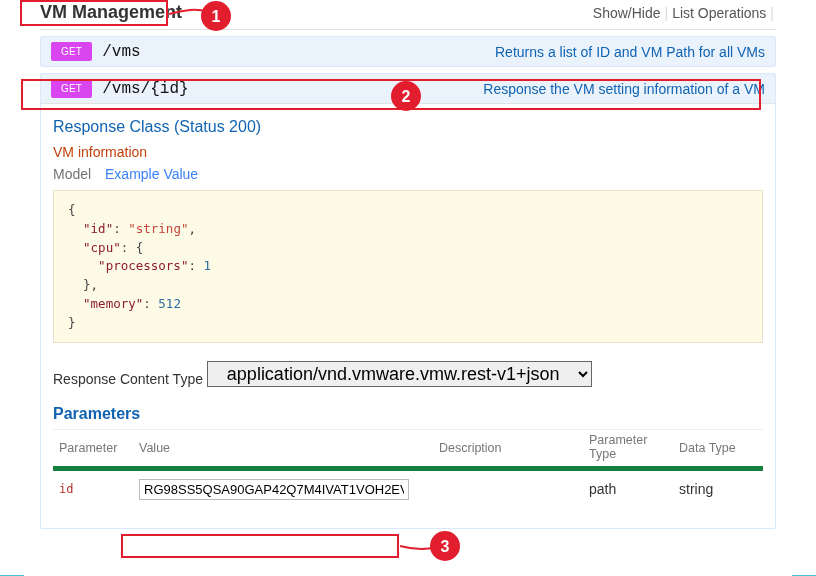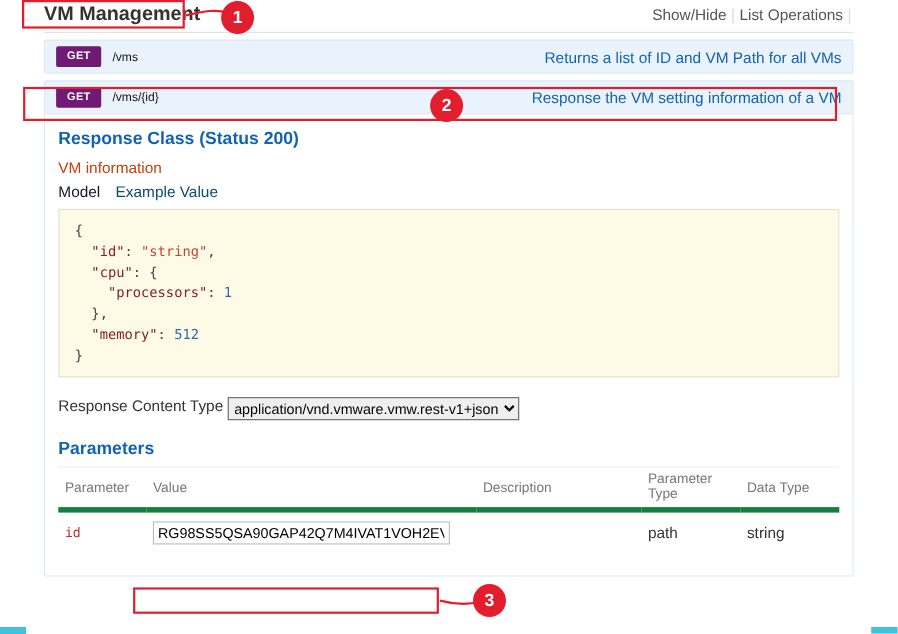--- a/index.html
+++ b/index.html
@@ -15,7 +15,7 @@
   ul.ops{list-style:none;margin:0;padding:0}
   ul.ops>li{margin:6px 0;border:1px solid #d9e9f9;background:#eaf3fc;border-radius:2px}
   .op-row{display:flex;align-items:center;padding:5px 10px;cursor:pointer}
-  .method{background:#701a75;color:#fff;font-size:10px;font-weight:700;padding:4px 10px;border-radius:2px;margin-right:10px;letter-spacing:.2px}
+  .method{background:#d946ef;color:#fff;font-size:10px;font-weight:400;padding:4px 10px;border-radius:2px;margin-right:10px;letter-spacing:.2px}
   .path{font-family:Liberation Sans, sans-serif;font-size:11px;color:#111}
   .desc{margin-left:auto;color:#1163b2;font-size:14px}
   .content{background:#fff;padding:14px 12px 20px 12px;border-top:1px solid #e3e3e3}

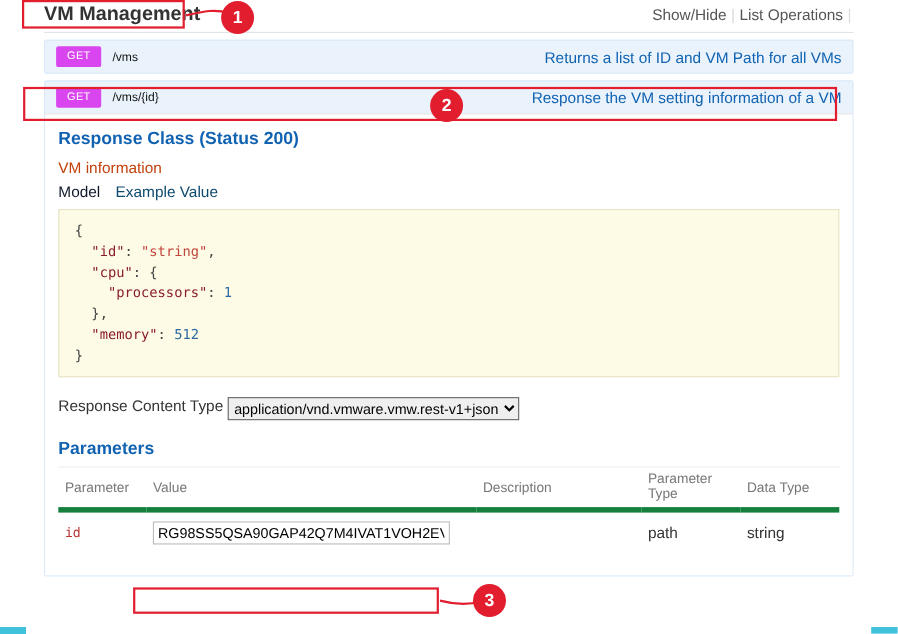--- a/index.html
+++ b/index.html
@@ -16,7 +16,7 @@
   ul.ops>li{margin:6px 0;border:1px solid #d9e9f9;background:#eaf3fc;border-radius:2px}
   .op-row{display:flex;align-items:center;padding:5px 10px;cursor:pointer}
   .method{background:#d946ef;color:#fff;font-size:10px;font-weight:400;padding:4px 10px;border-radius:2px;margin-right:10px;letter-spacing:.2px}
-  .path{font-family:Liberation Sans, sans-serif;font-size:11px;color:#111}
+  .path{font-family:Liberation Mono, monospace;font-size:16px;color:#111}
   .desc{margin-left:auto;color:#1163b2;font-size:14px}
   .content{background:#fff;padding:14px 12px 20px 12px;border-top:1px solid #e3e3e3}
   h4.resp{color:#1163b2;font-weight:700;font-size:16px;margin:0 0 8px 0}

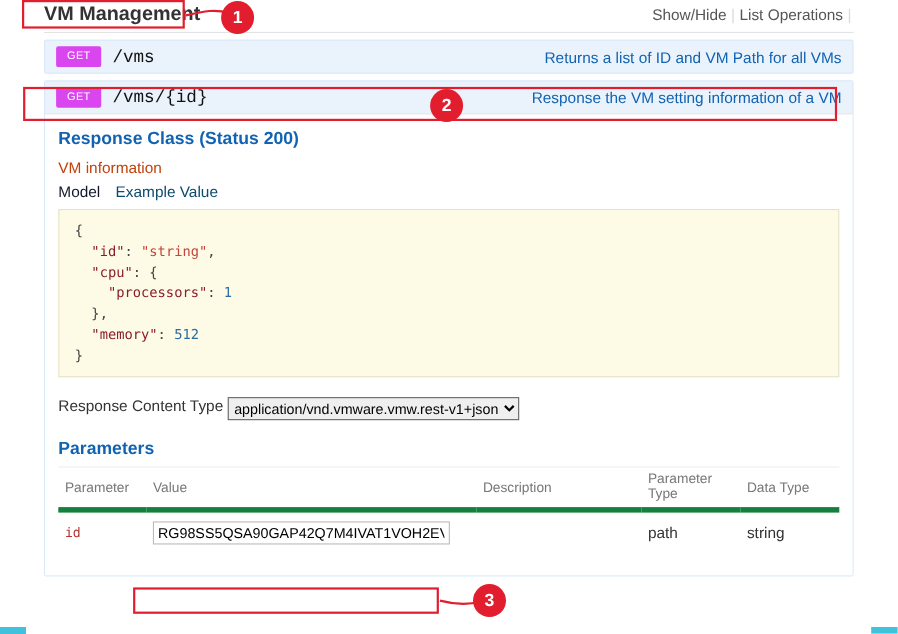--- a/index.html
+++ b/index.html
@@ -19,7 +19,7 @@
   .path{font-family:Liberation Mono, monospace;font-size:16px;color:#111}
   .desc{margin-left:auto;color:#1163b2;font-size:14px}
   .content{background:#fff;padding:14px 12px 20px 12px;border-top:1px solid #e3e3e3}
-  h4.resp{color:#1163b2;font-weight:700;font-size:16px;margin:0 0 8px 0}
+  h4.resp{color:#1163b2;font-weight:400;font-size:16px;margin:0 0 8px 0}
   .subtle{color:#c2410c;font-size:14px}
   .tabs{margin:6px 0 8px 0;font-size:14px}
   .tabs .ta{color:#0f172a;margin-right:8px;cursor:pointer}

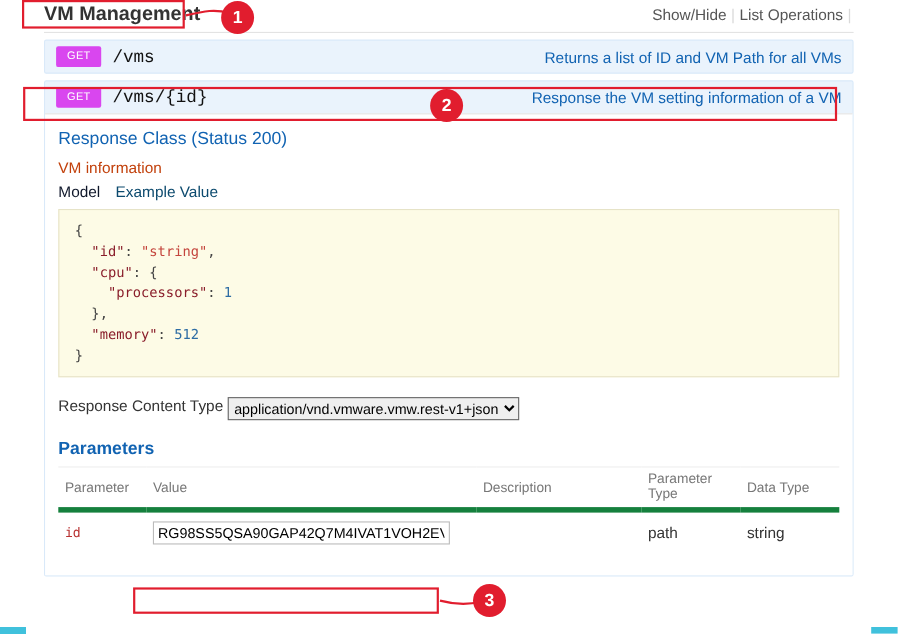--- a/index.html
+++ b/index.html
@@ -22,7 +22,7 @@
   h4.resp{color:#1163b2;font-weight:400;font-size:16px;margin:0 0 8px 0}
   .subtle{color:#c2410c;font-size:14px}
   .tabs{margin:6px 0 8px 0;font-size:14px}
-  .tabs .ta{color:#0f172a;margin-right:8px;cursor:pointer}
+  .tabs .ta{color:#737373;margin-right:8px;cursor:pointer}
   .tabs .tb{color:#0c4a6e;margin-left:2px;cursor:pointer}
   pre.example{background:#fdfbe6;border:1px solid #e6e3c7;padding:10px 14px;font-family:monospace;font-size:12.5px;line-height:1.5;overflow:auto;white-space:pre;color:#444;margin:0 0 18px 0}
   .key{color:#8a1e2b}.str{color:#c4453d}.num{color:#2e6da4}

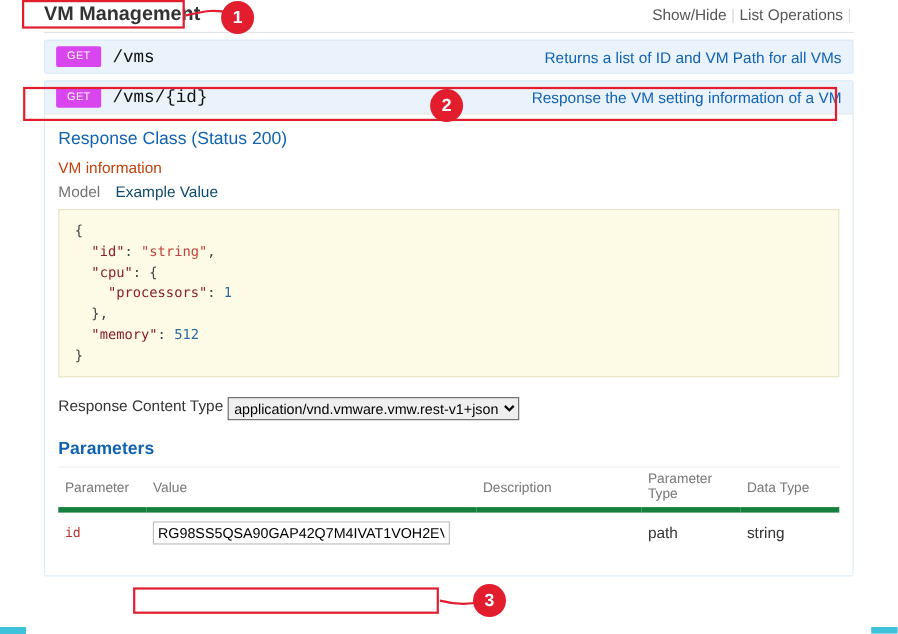--- a/index.html
+++ b/index.html
@@ -23,7 +23,7 @@
   .subtle{color:#c2410c;font-size:14px}
   .tabs{margin:6px 0 8px 0;font-size:14px}
   .tabs .ta{color:#737373;margin-right:8px;cursor:pointer}
-  .tabs .tb{color:#0c4a6e;margin-left:2px;cursor:pointer}
+  .tabs .tb{color:#3b82f6;margin-left:2px;cursor:pointer}
   pre.example{background:#fdfbe6;border:1px solid #e6e3c7;padding:10px 14px;font-family:monospace;font-size:12.5px;line-height:1.5;overflow:auto;white-space:pre;color:#444;margin:0 0 18px 0}
   .key{color:#8a1e2b}.str{color:#c4453d}.num{color:#2e6da4}
   .rct-line{display:flex;align-items:flex-start;margin:4px 0 18px 0}

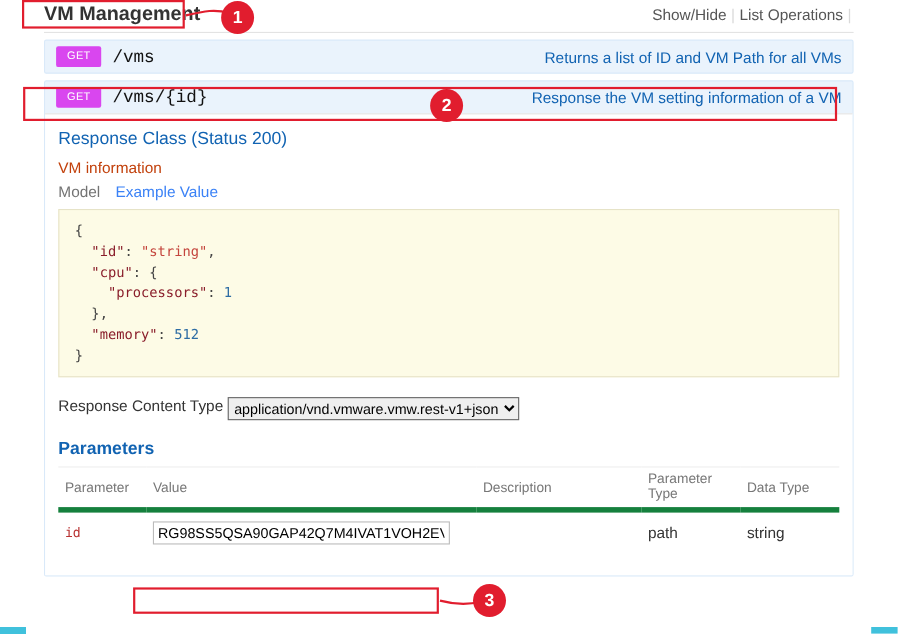--- a/index.html
+++ b/index.html
@@ -26,7 +26,7 @@
   .tabs .tb{color:#3b82f6;margin-left:2px;cursor:pointer}
   pre.example{background:#fdfbe6;border:1px solid #e6e3c7;padding:10px 14px;font-family:monospace;font-size:12.5px;line-height:1.5;overflow:auto;white-space:pre;color:#444;margin:0 0 18px 0}
   .key{color:#8a1e2b}.str{color:#c4453d}.num{color:#2e6da4}
-  .rct-line{display:flex;align-items:flex-start;margin:4px 0 18px 0}
+  .rct-line{display:flex;align-items:flex-end;margin:4px 0 18px 0}
   select.ct{font-family:inherit;font-size:13px;border:1px solid #666;padding:1px 1px;background:#efefef}
   h4.params{color:#1163b2;font-weight:700;font-size:16px;margin:4px 0 6px 0}
   table.ptab{width:100%;border-collapse:collapse}

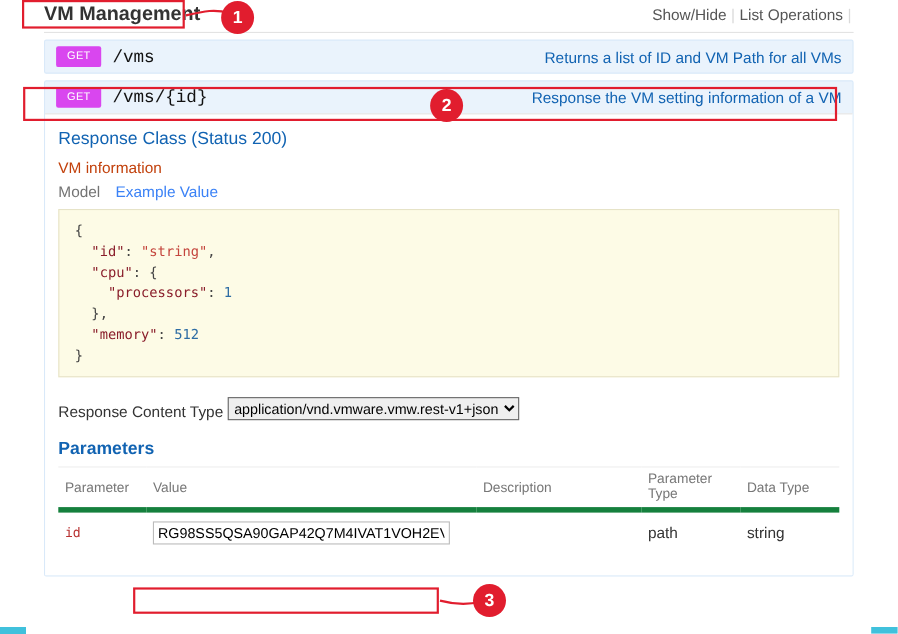--- a/index.html
+++ b/index.html
@@ -27,7 +27,7 @@
   pre.example{background:#fdfbe6;border:1px solid #e6e3c7;padding:10px 14px;font-family:monospace;font-size:12.5px;line-height:1.5;overflow:auto;white-space:pre;color:#444;margin:0 0 18px 0}
   .key{color:#8a1e2b}.str{color:#c4453d}.num{color:#2e6da4}
   .rct-line{display:flex;align-items:flex-end;margin:4px 0 18px 0}
-  select.ct{font-family:inherit;font-size:13px;border:1px solid #666;padding:1px 1px;background:#efefef}
+  select.ct{font-family:inherit;font-size:18px;border:1px solid #666;padding:1px 15px;background:#efefef}
   h4.params{color:#1163b2;font-weight:700;font-size:16px;margin:4px 0 6px 0}
   table.ptab{width:100%;border-collapse:collapse}
   table.ptab th{text-align:left;font-size:12.5px;font-weight:400;color:#777;padding:4px 6px;border-top:1px solid #eee;border-bottom:1px solid #eee;background:#fff}

